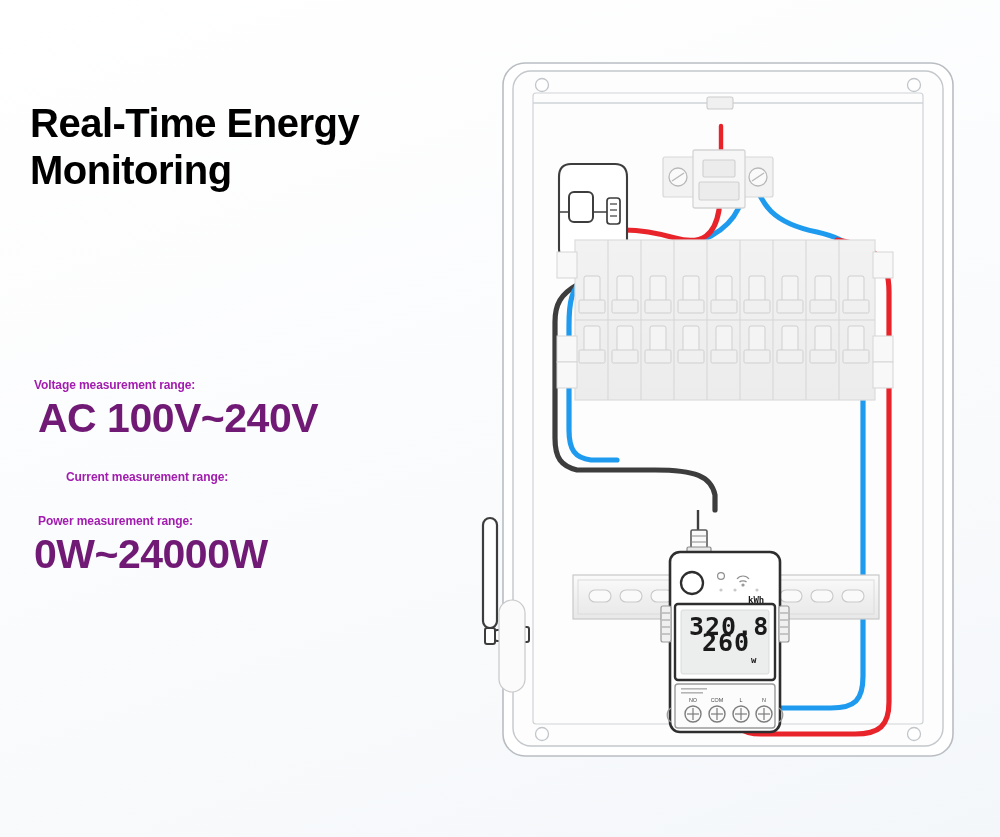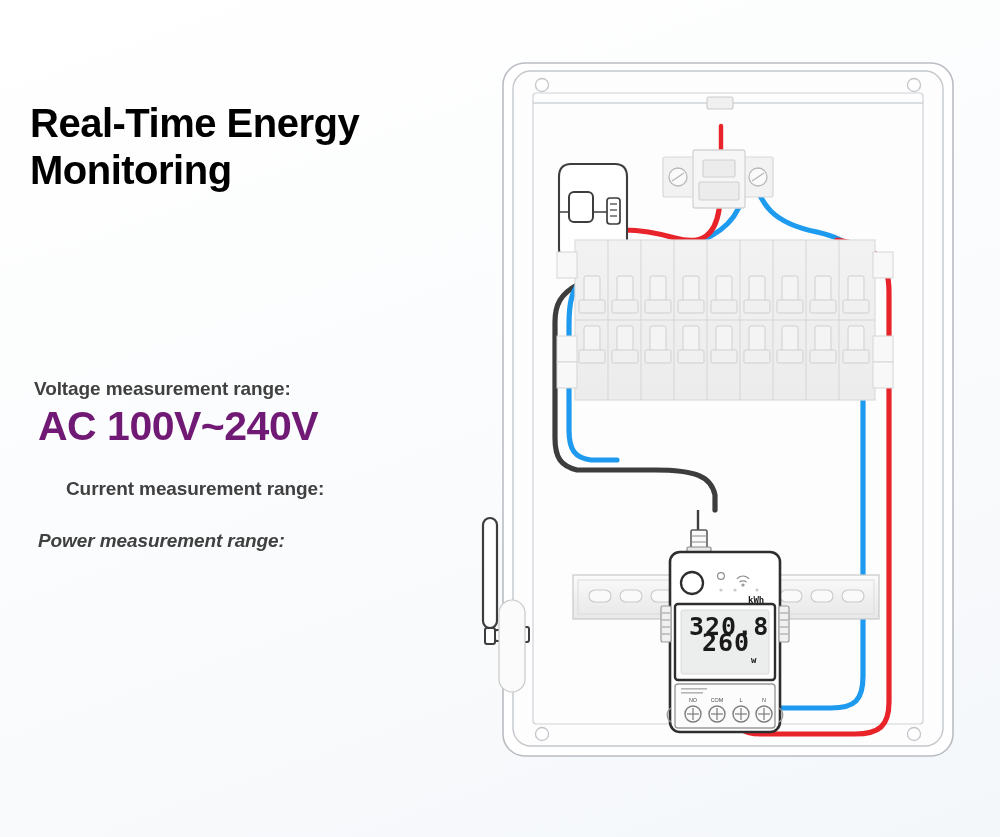--- a/index.html
+++ b/index.html
@@ -40,9 +40,9 @@
   .spec-block { margin-bottom: 30px; }
   .spec-block:last-child { margin-bottom: 12px; font-style: italic; }
   .spec-label {
-    font-size: 19px;
+    font-size: 12px;
     font-weight: bold;
-    color: #404040;
+    color: #a21caf;
     margin: 0 0 4px 0;
     letter-spacing: -0.1px;
   }

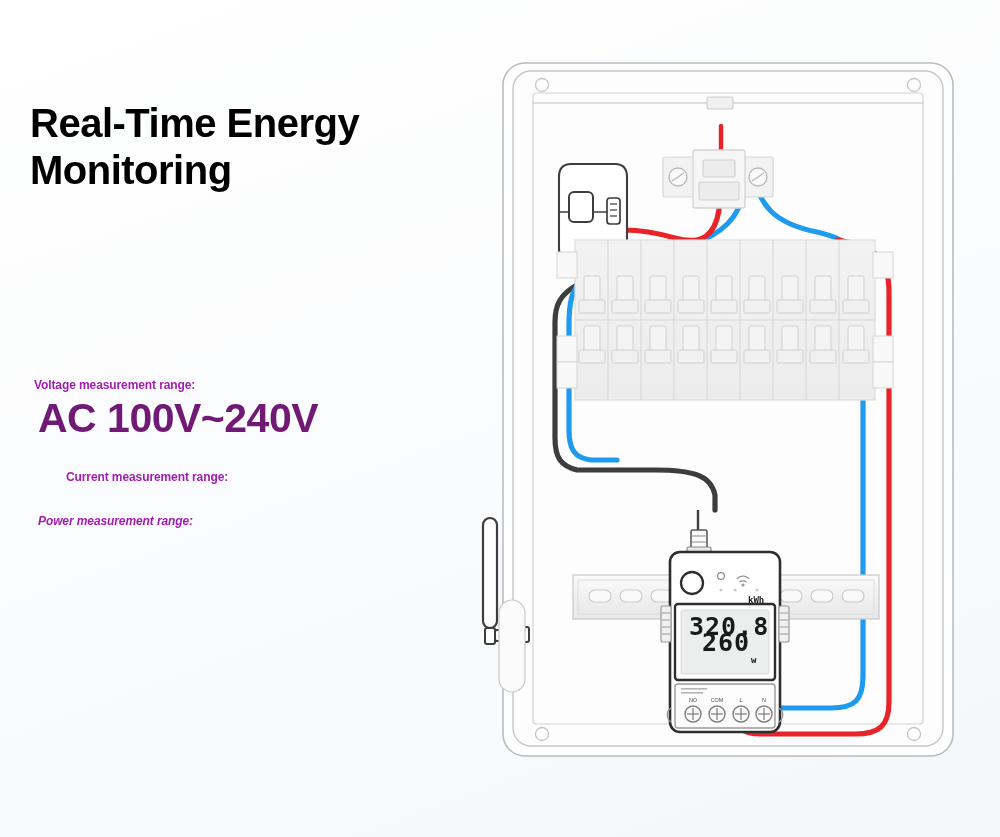--- a/index.html
+++ b/index.html
@@ -38,7 +38,7 @@
 
   .specs { position: absolute; left: 30px; top: 378px; width: 440px; }
   .spec-block { margin-bottom: 30px; }
-  .spec-block:last-child { margin-bottom: 12px; font-style: italic; }
+  .spec-block:last-child { margin-bottom: 12px; }
   .spec-label {
     font-size: 12px;
     font-weight: bold;

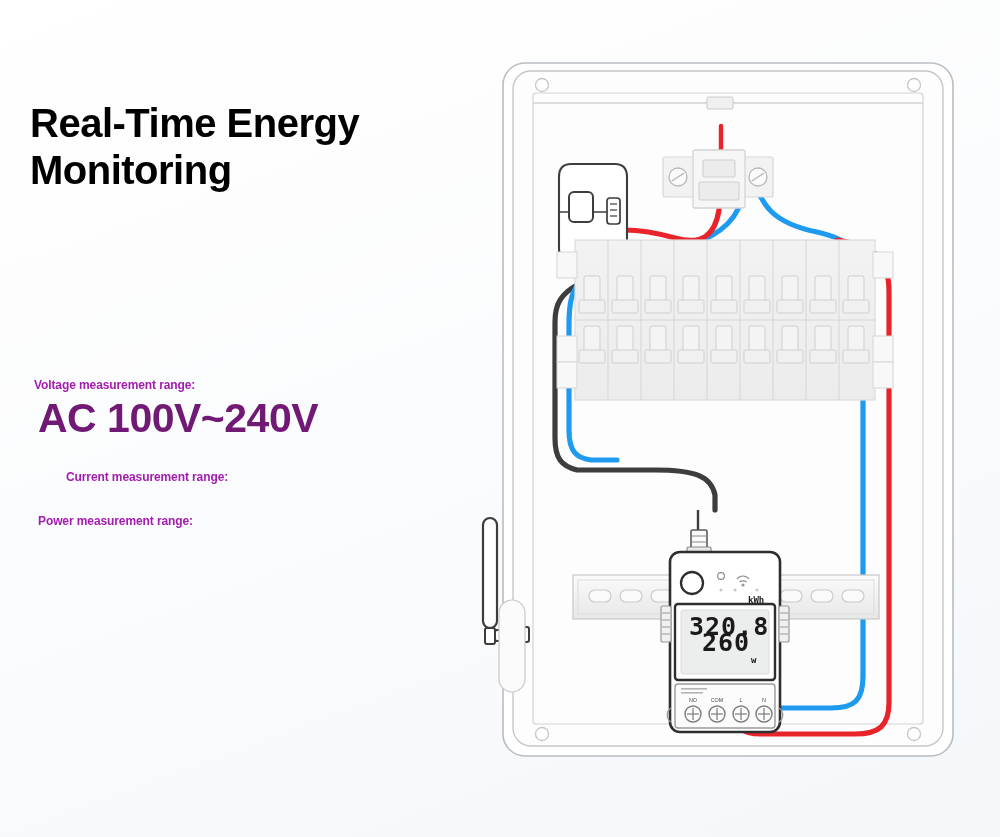--- a/index.html
+++ b/index.html
@@ -96,6 +96,7 @@
     </div>
     <div class="spec-block indent-3">
       <p class="spec-label">Power measurement range:</p>
+      <p class="spec-value">0W~24000W</p>
     </div>
   </div>
 

